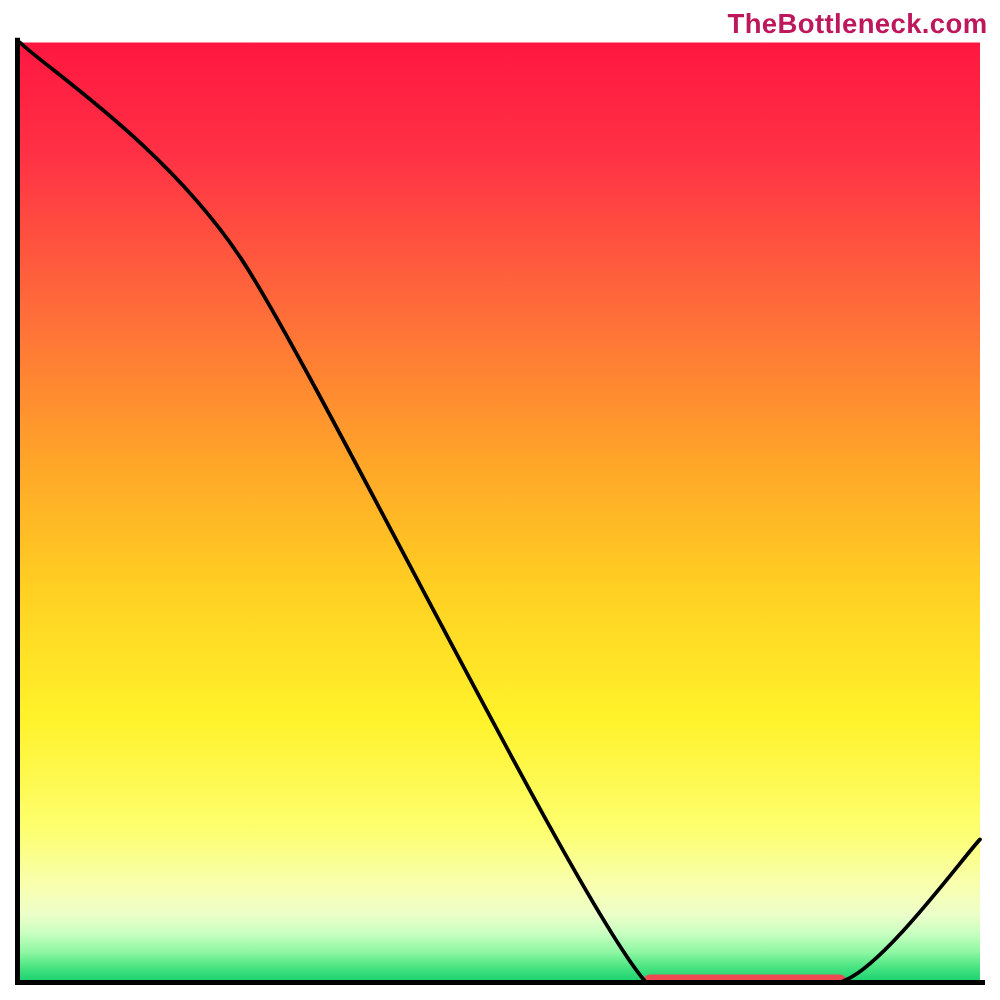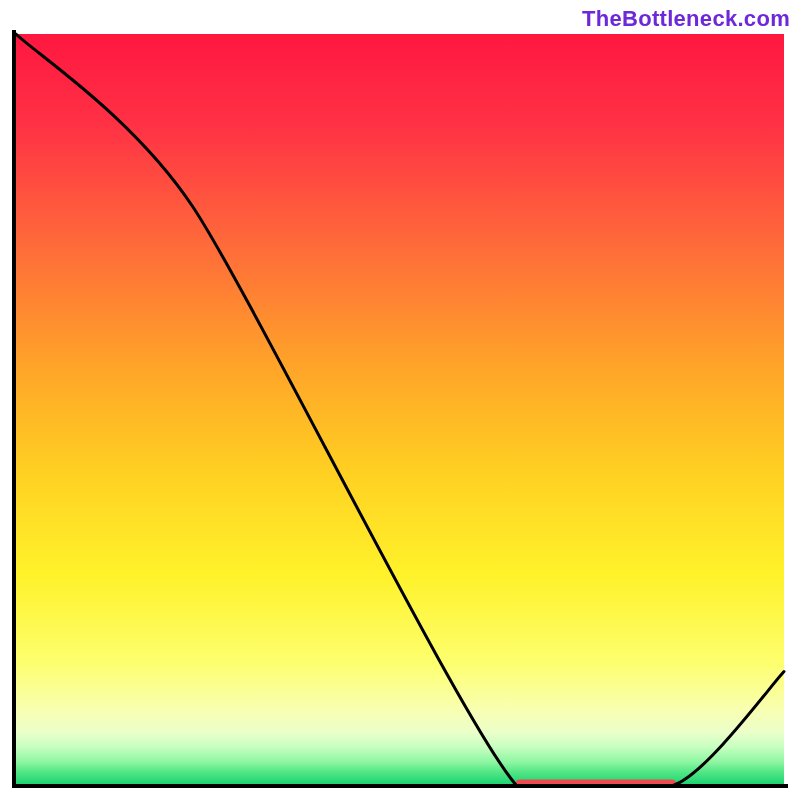--- a/index.html
+++ b/index.html
@@ -22,7 +22,7 @@
     right: 10px;
     font-size: 22px;
     font-weight: 700;
-    color: #6d28d9;
+    color: #be185d;
     letter-spacing: 0.3px;
     user-select: none;
   }

